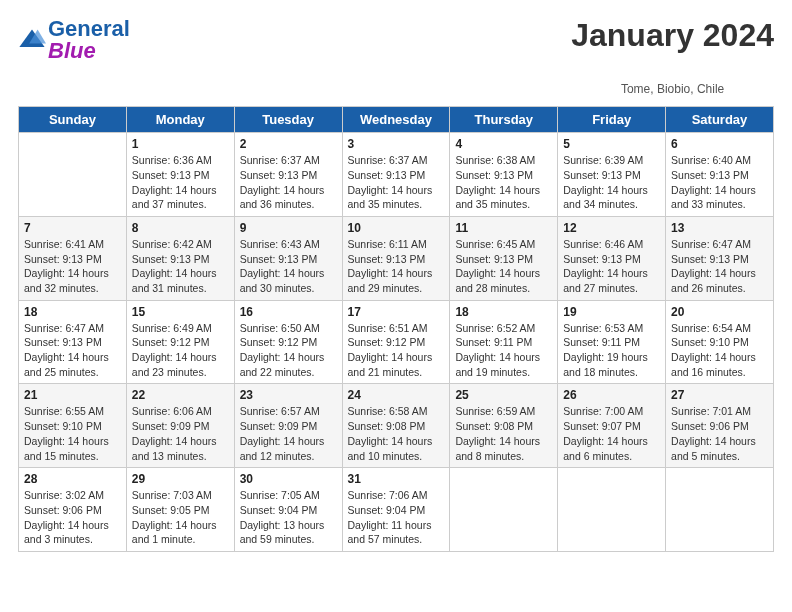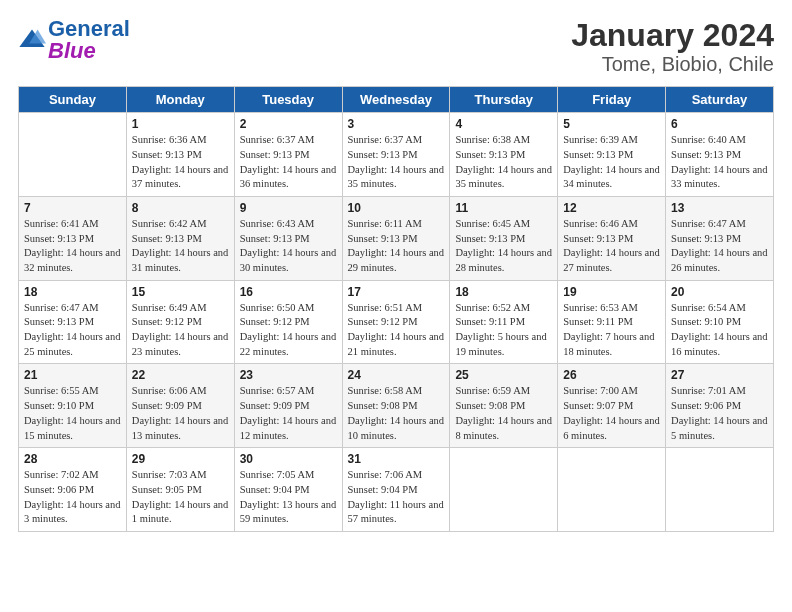--- a/index.html
+++ b/index.html
@@ -41,7 +41,7 @@
       margin-right: 2px;
     }
     .title-block {
-      text-align: right;
+      text-align: center;
     }
     .main-title {
       font-size: 32px;

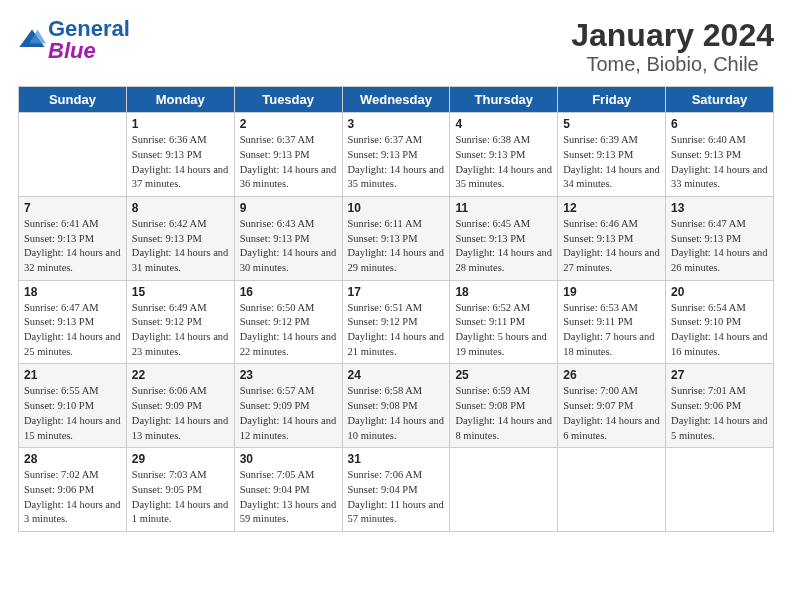--- a/index.html
+++ b/index.html
@@ -50,8 +50,9 @@
       line-height: 1.1;
     }
     .subtitle {
-      font-size: 20px;
+      font-size: 12px;
       color: #555;
+      margin-top: 29px;
     }
     .calendar {
       width: 100%;

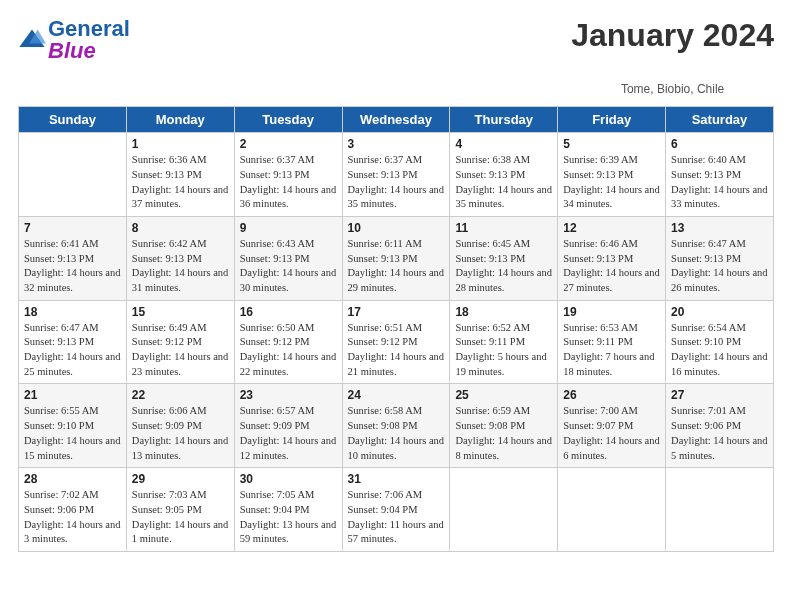--- a/index.html
+++ b/index.html
@@ -89,7 +89,6 @@
       font-size: 10.5px;
       color: #333;
       line-height: 1.4;
-      font-family: Liberation Serif, serif;
     }
     .empty-cell {
       background: #fff !important;

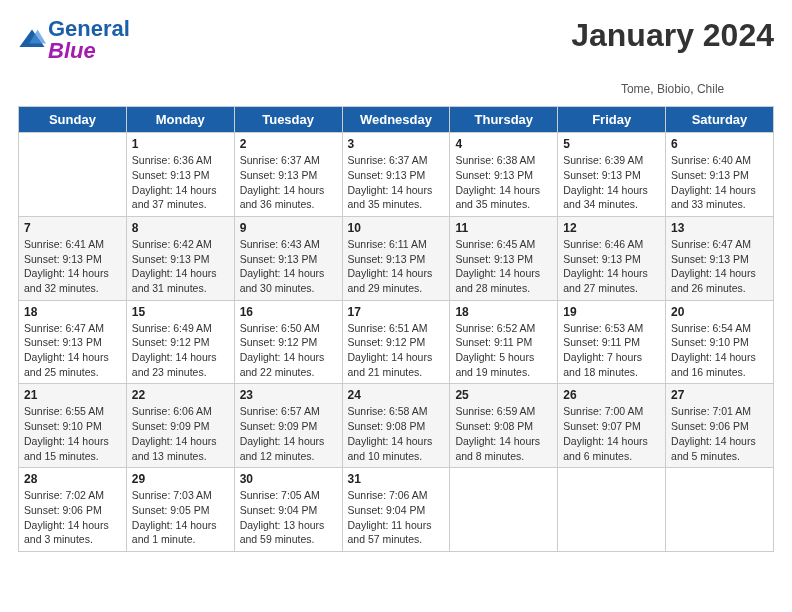--- a/index.html
+++ b/index.html
@@ -275,7 +275,7 @@
         <div class="day-info">
           <span>Sunrise: 6:52 AM</span><br>
           <span>Sunset: 9:11 PM</span><br>
-          <span>Daylight: 5 hours and 19 minutes.</span>
+          <span>Daylight: 14 hours and 19 minutes.</span>
         </div>
           </td>
           <td>

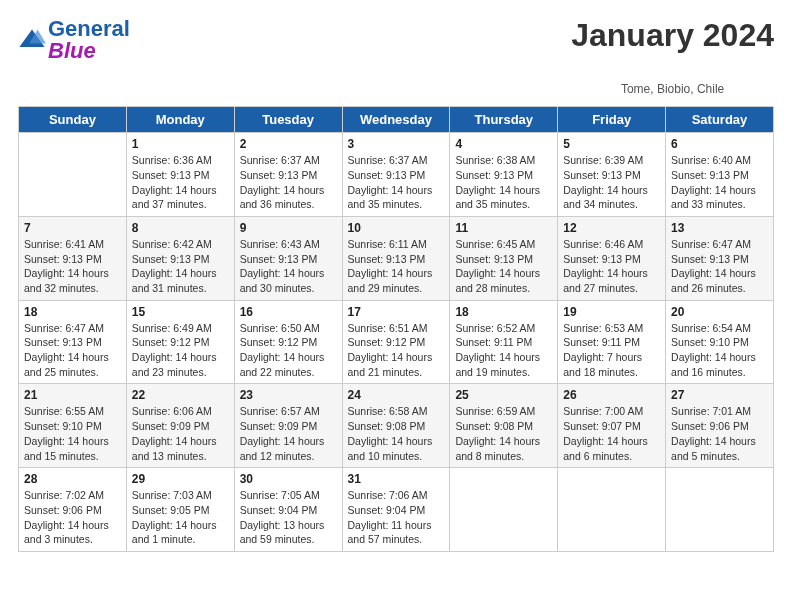--- a/index.html
+++ b/index.html
@@ -283,7 +283,7 @@
         <div class="day-info">
           <span>Sunrise: 6:53 AM</span><br>
           <span>Sunset: 9:11 PM</span><br>
-          <span>Daylight: 7 hours and 18 minutes.</span>
+          <span>Daylight: 19 hours and 18 minutes.</span>
         </div>
           </td>
           <td>

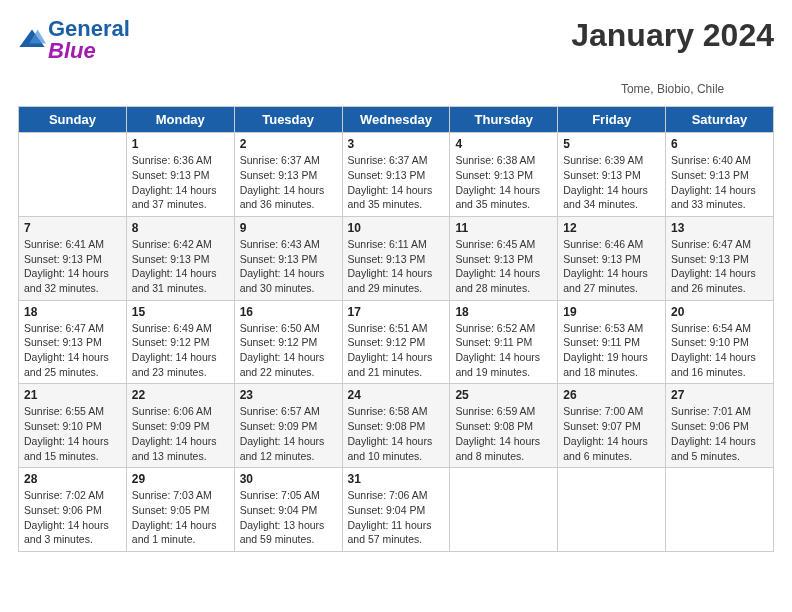--- a/index.html
+++ b/index.html
@@ -357,7 +357,7 @@
           <td>
             <span class="day-num">28</span>
         <div class="day-info">
-          <span>Sunrise: 7:02 AM</span><br>
+          <span>Sunrise: 3:02 AM</span><br>
           <span>Sunset: 9:06 PM</span><br>
           <span>Daylight: 14 hours and 3 minutes.</span>
         </div>

